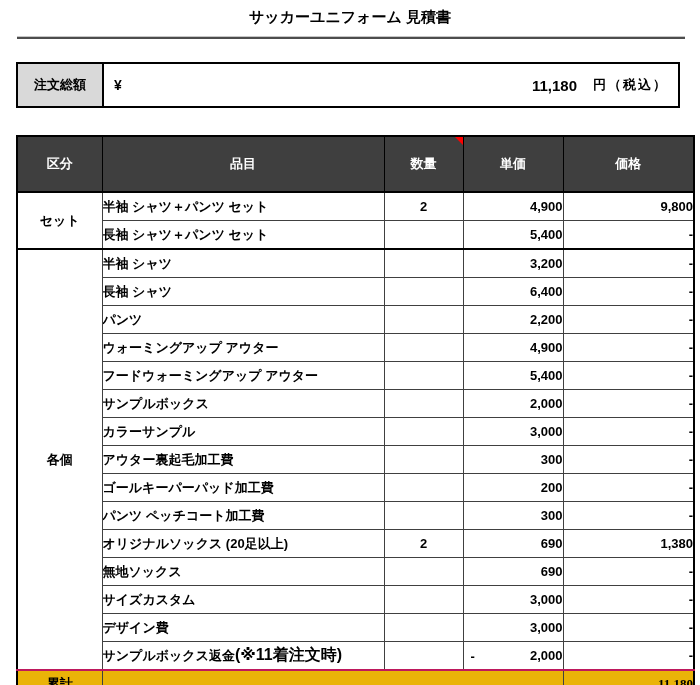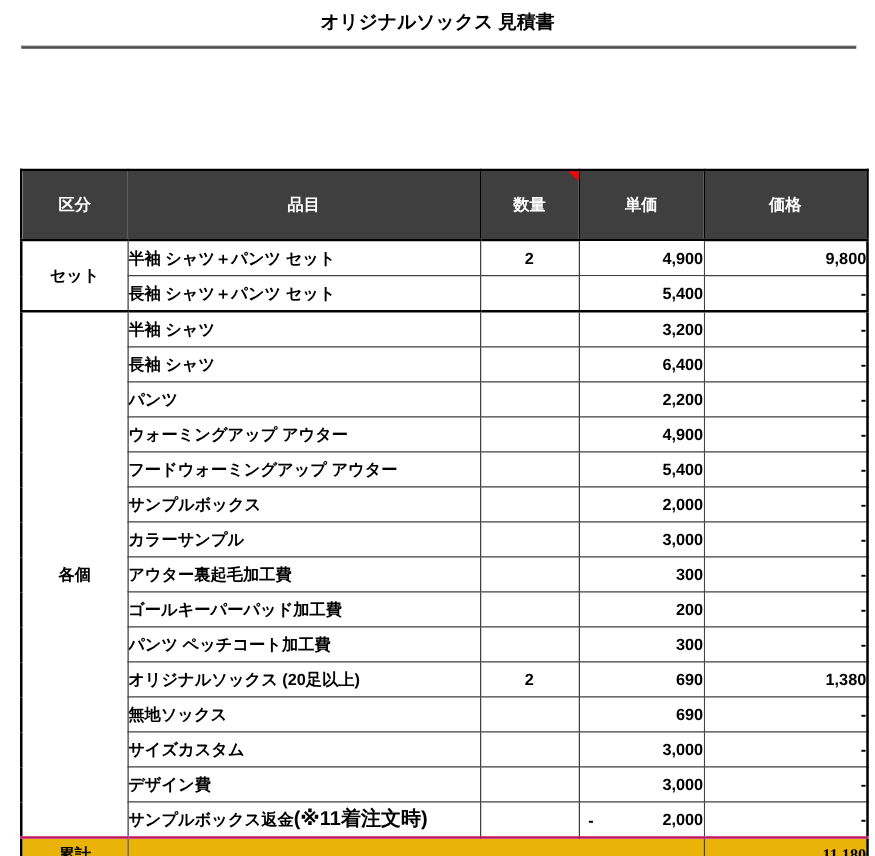--- a/index.html
+++ b/index.html
@@ -68,7 +68,7 @@
 
 <div class="doc">
 
-  <div class="title">オリジナルソックス 見積書</div>
+  <div class="title">サッカーユニフォーム 見積書</div>
   <div class="title-rule"></div>
 
 

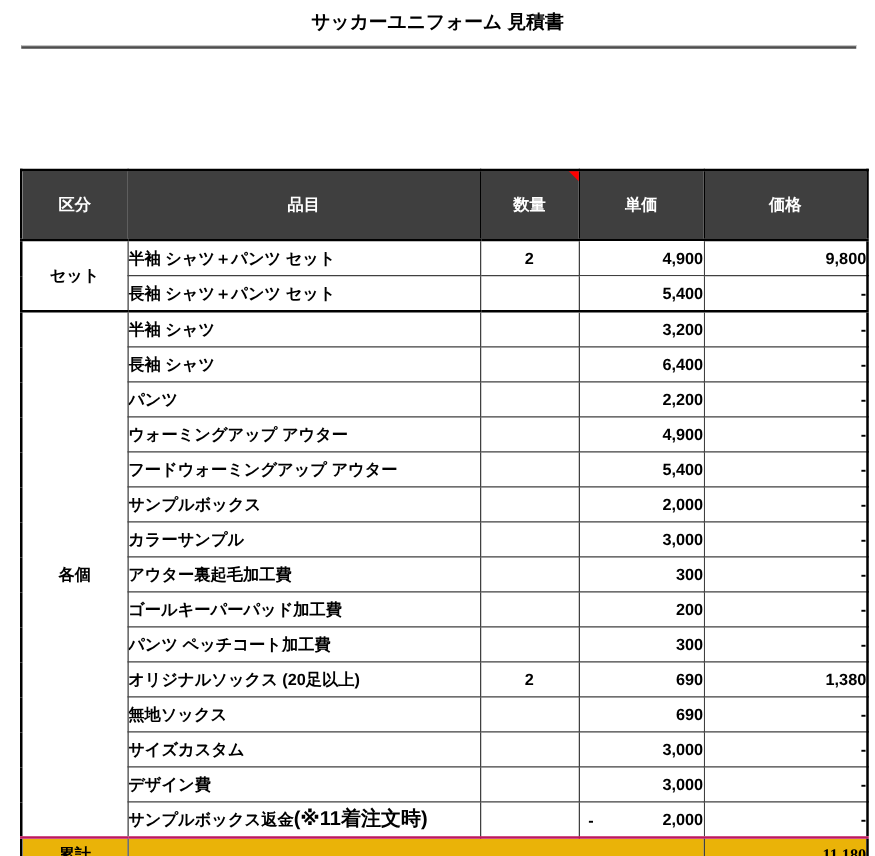--- a/index.html
+++ b/index.html
@@ -71,6 +71,15 @@
   <div class="title">サッカーユニフォーム 見積書</div>
   <div class="title-rule"></div>
 
+  <div class="summary">
+    <div class="summary-label">注文総額</div>
+    <div class="summary-value">
+      <span class="yen">¥</span>
+      <span class="flex-spacer"></span>
+      <span class="amount">11,180</span>
+      <span class="suffix">円（税込）</span>
+    </div>
+  </div>
 
   <table class="quote">
     <colgroup>

